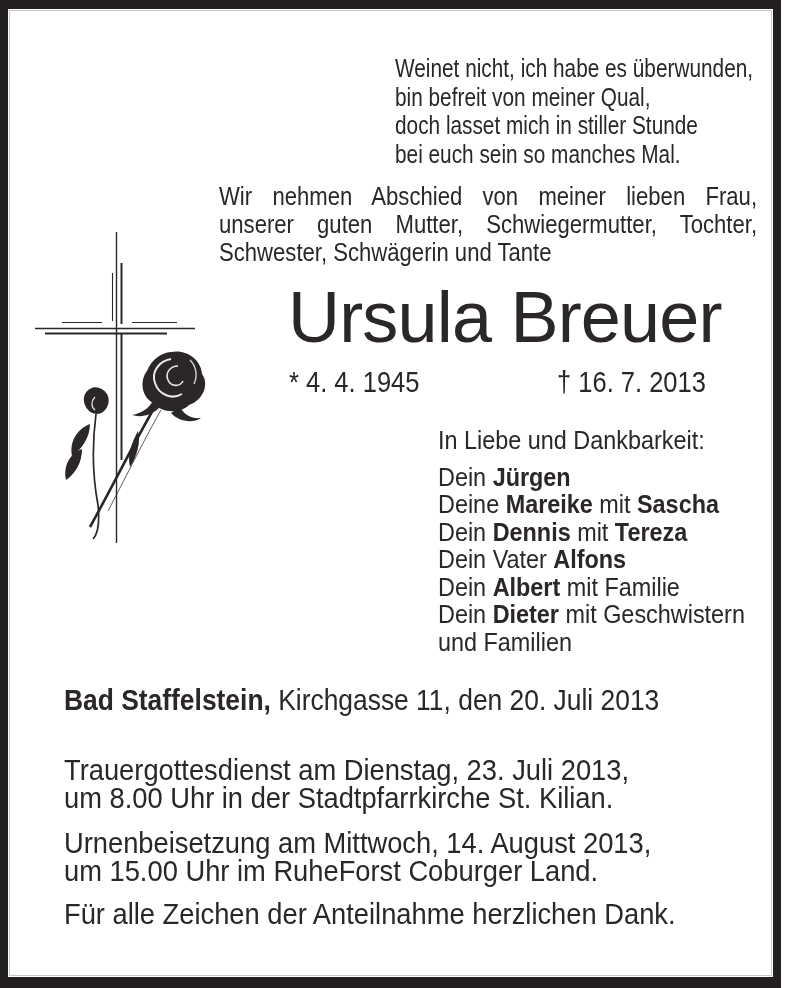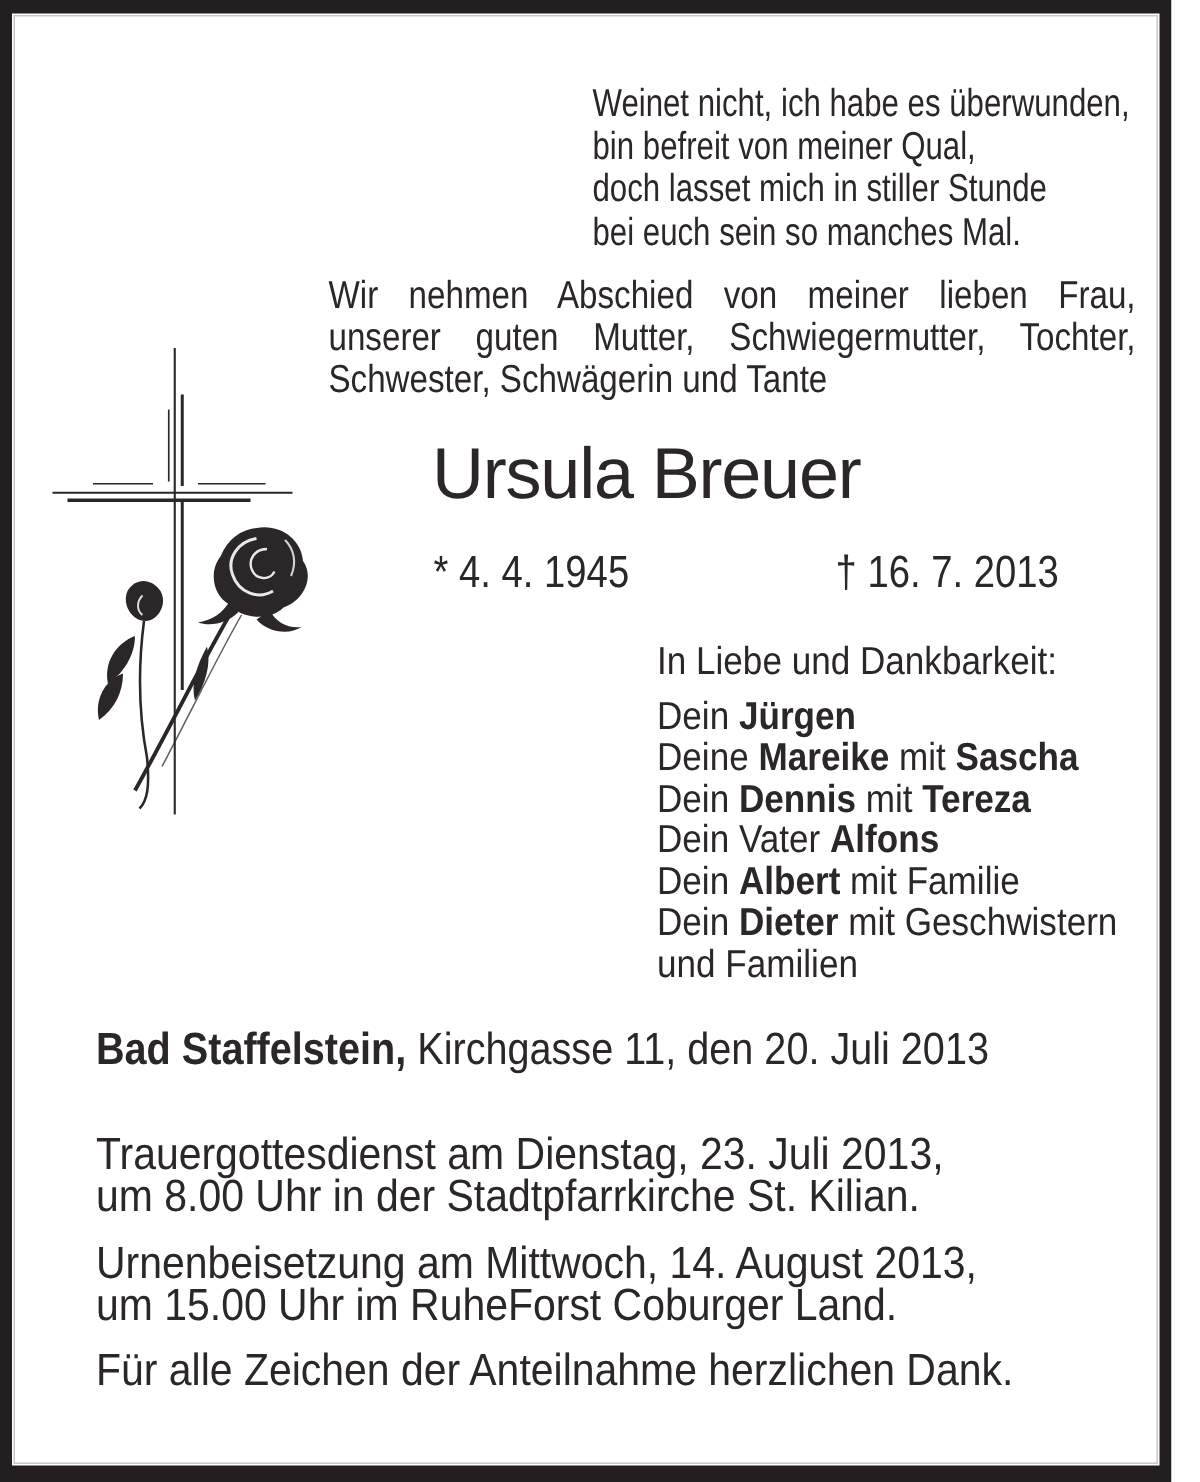--- a/index.html
+++ b/index.html
@@ -20,7 +20,7 @@
               line-height:28px; transform:scaleX(0.85); }
   .farewell .jl { text-align:justify; text-align-last:justify; }
 
-  .name { position:absolute; left:288px; top:283px; font-size:48px; line-height:68px;
+  .name { position:absolute; left:288px; top:283px; font-size:72px; line-height:68px;
           font-weight:300; letter-spacing:-0.8px; white-space:nowrap; }
 
   .birth, .death { position:absolute; top:365px; font-size:30px; line-height:34px;

